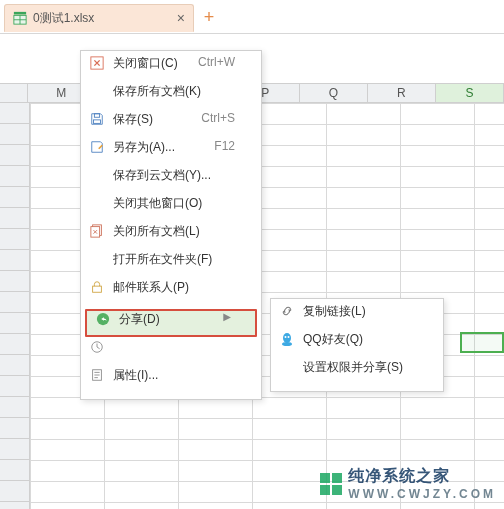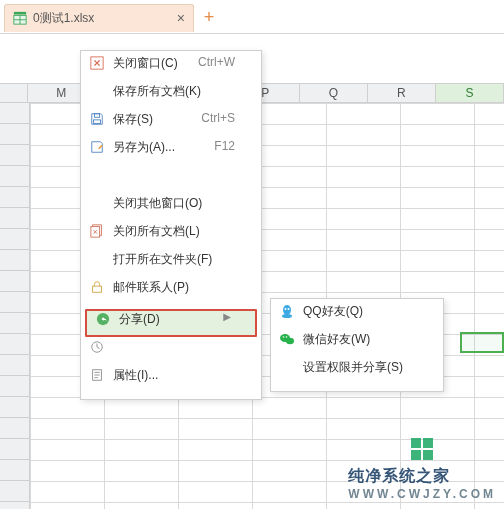--- a/index.html
+++ b/index.html
@@ -243,6 +243,7 @@
     </div>
     <div class="mi">
       <span class="spacer"></span>
+      <span class="lbl">保存到云文档(Y)...</span>
     </div>
     <div class="mi">
       <span class="spacer"></span>

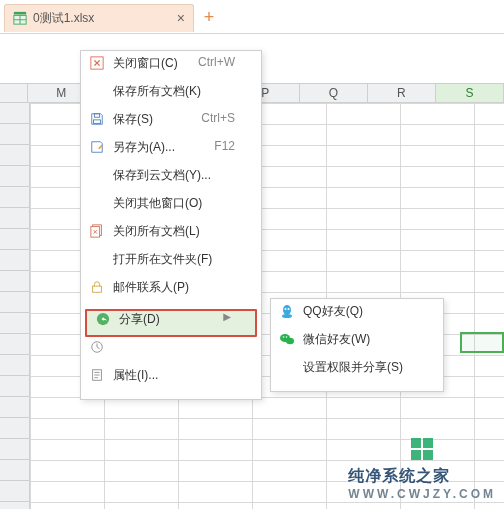--- a/index.html
+++ b/index.html
@@ -306,6 +306,14 @@
   <div class="submenu">
     <div class="mi">
       <span class="icn">
+        <svg viewBox="0 0 16 16" width="14" height="14">
+            <path d="M6 10a3 3 0 010-4l2-2a3 3 0 014 4M10 6a3 3 0 010 4l-2 2a3 3 0 01-4-4" fill="none" stroke="#7a7a7a" stroke-width="1.2"></path>
+          </svg>
+      </span>
+      <span class="lbl">复制链接(L)</span>
+    </div>
+    <div class="mi">
+      <span class="icn">
         <svg viewBox="0 0 16 16" width="16" height="16">
             <ellipse cx="8" cy="7" rx="4" ry="5" fill="#3da9e3"></ellipse>
             <ellipse cx="8" cy="13" rx="5" ry="2" fill="#3da9e3"></ellipse>

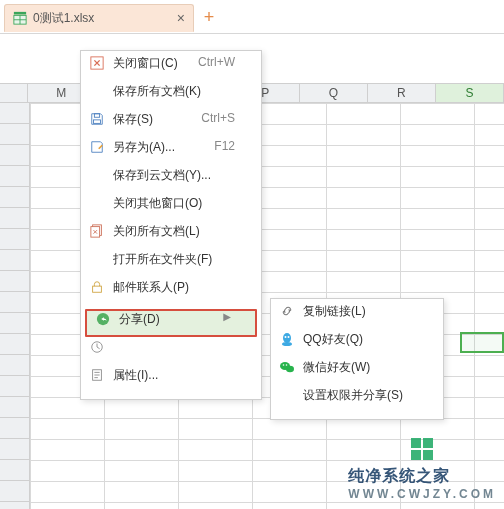--- a/index.html
+++ b/index.html
@@ -324,17 +324,6 @@
       <span class="lbl">QQ好友(Q)</span>
     </div>
     <div class="mi">
-      <span class="icn">
-        <svg viewBox="0 0 16 16" width="16" height="16">
-            <ellipse cx="6" cy="7" rx="5" ry="4" fill="#27b34c"></ellipse>
-            <ellipse cx="11" cy="10" rx="4" ry="3.2" fill="#27b34c"></ellipse>
-            <circle cx="4.5" cy="6" r="0.8" fill="#fff"></circle>
-            <circle cx="7.5" cy="6" r="0.8" fill="#fff"></circle>
-          </svg>
-      </span>
-      <span class="lbl">微信好友(W)</span>
-    </div>
-    <div class="mi">
       <span class="spacer"></span>
       <span class="lbl">设置权限并分享(S)</span>
     </div>

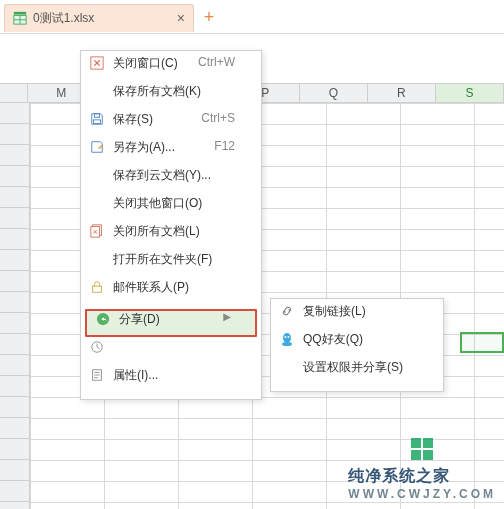--- a/index.html
+++ b/index.html
@@ -136,7 +136,6 @@
     opacity: 0.86;
     font-size: 16px; font-weight: bold; color: #163b63;
     letter-spacing: 1px;
-    flex-direction: column;
   }
   .wm-logo {
     width: 22px; height: 22px;

